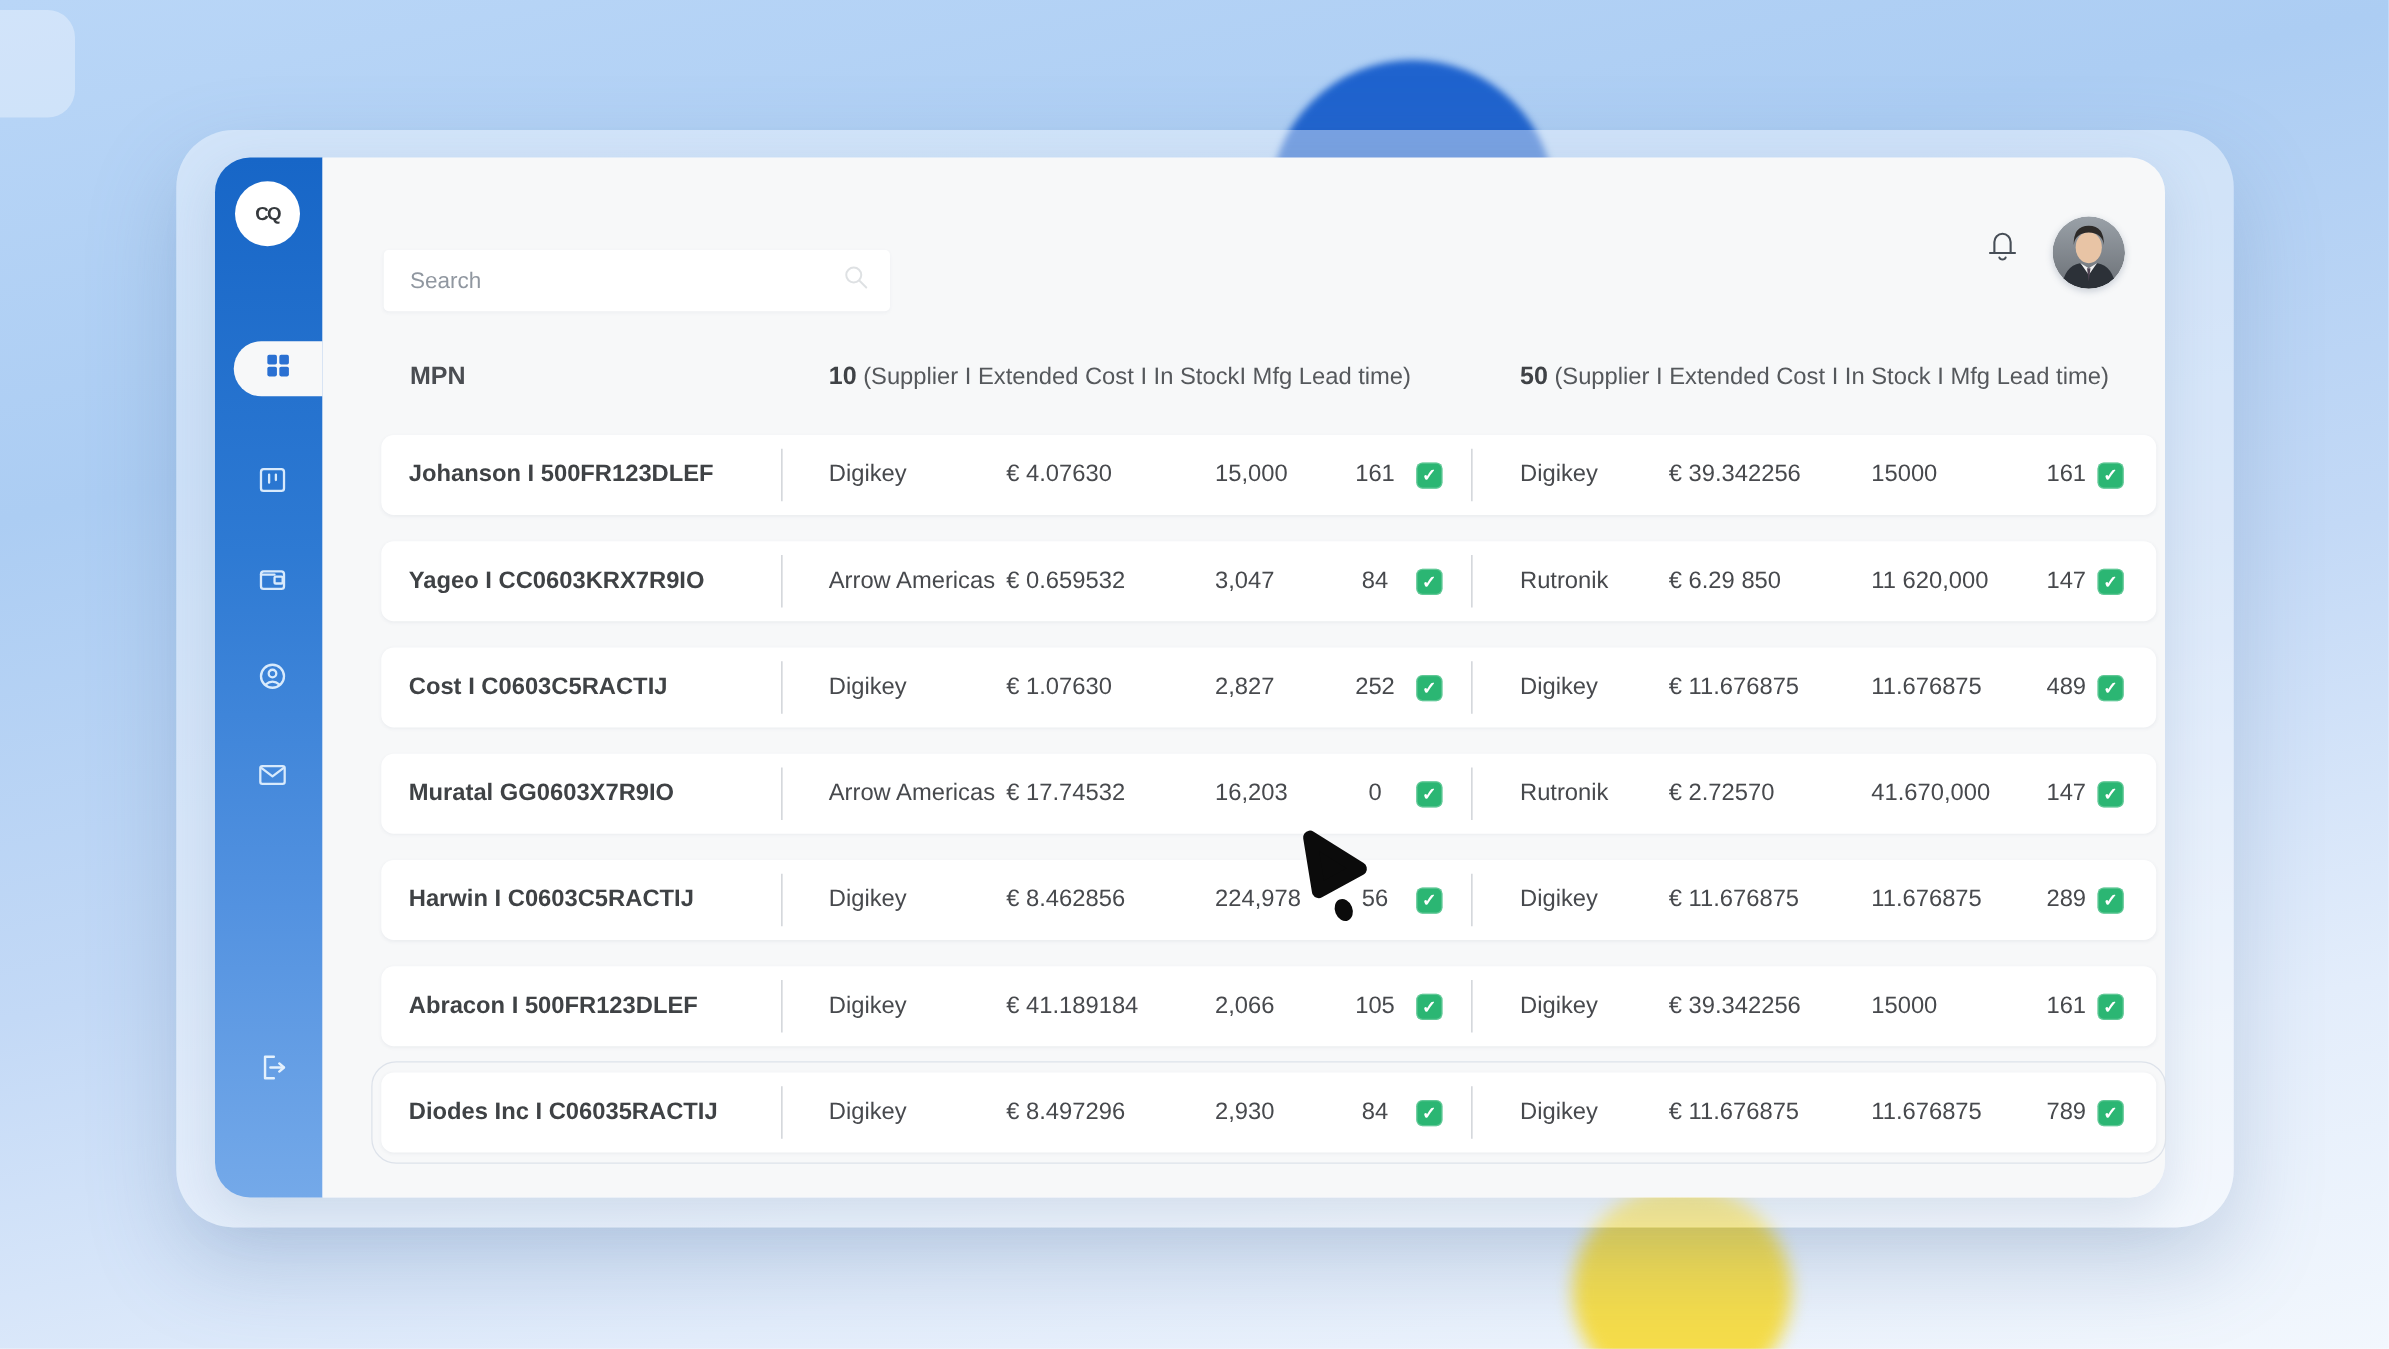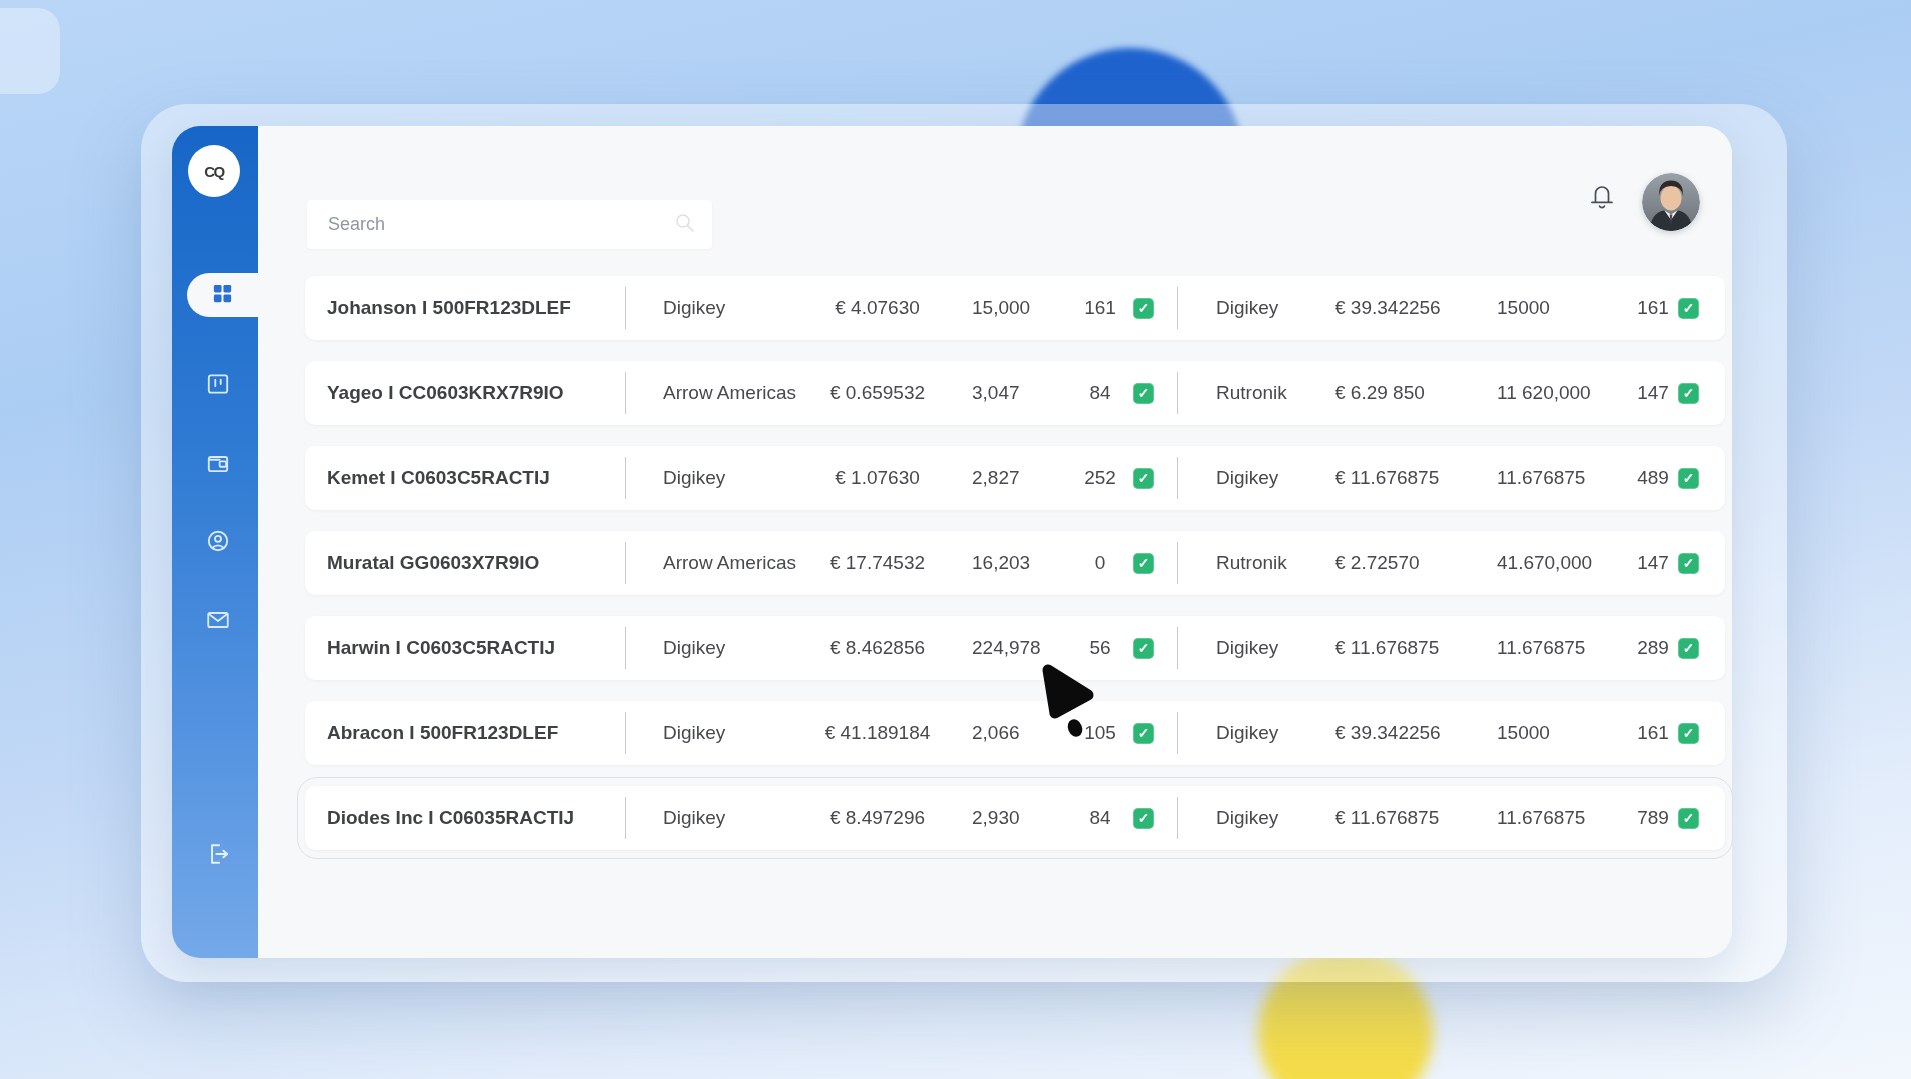--- a/index.html
+++ b/index.html
@@ -198,6 +198,17 @@
 
     <div class="table">
 
+      <div class="thead grid-cols">
+        <div class="th-mpn">MPN</div>
+        <div class="th-cap th-cap-1">
+          <span class="qty">10</span>
+          <span>(Supplier I Extended Cost I In StockI Mfg Lead time)</span>
+        </div>
+        <div class="th-cap th-cap-2">
+          <span class="qty">50</span>
+          <span>(Supplier I Extended Cost I In Stock I Mfg Lead time)</span>
+        </div>
+      </div>
 
       <div class="row grid-cols">
         <div class="c mpn">Johanson I 500FR123DLEF</div>

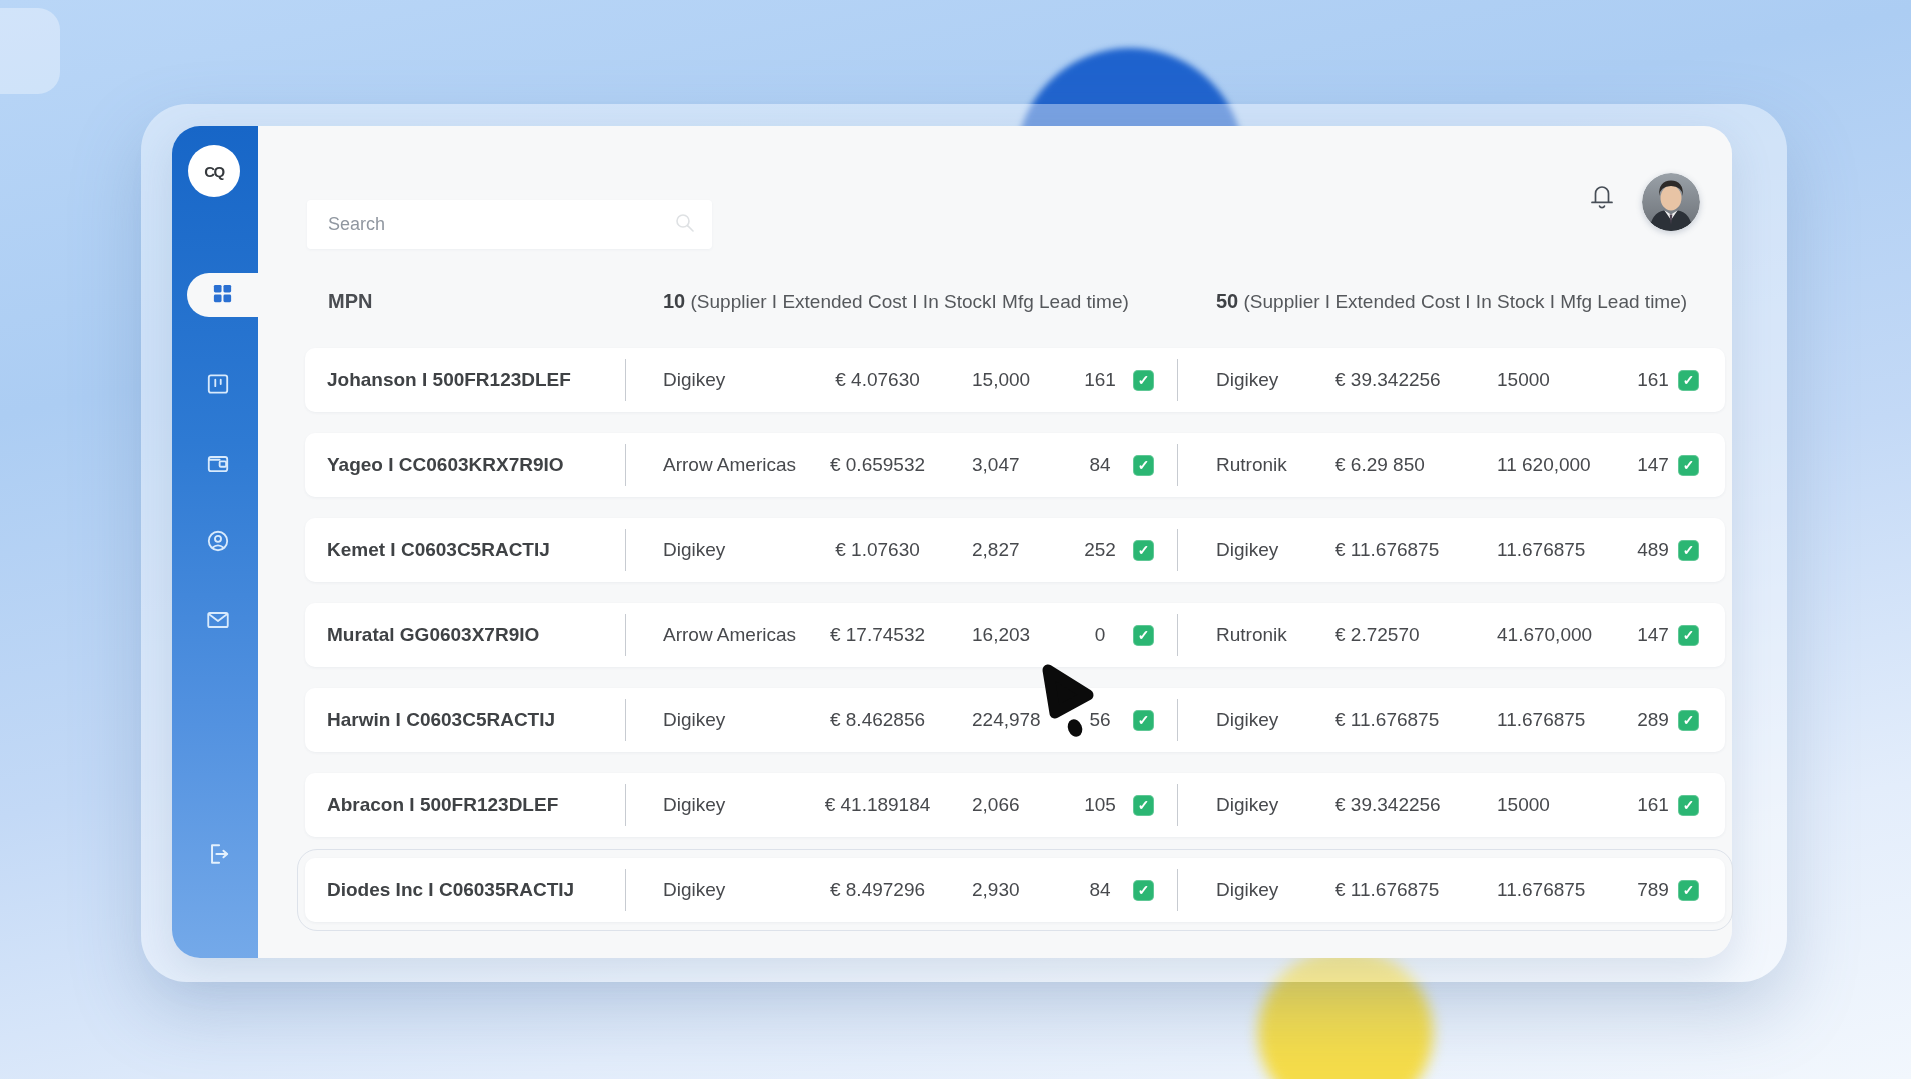--- a/index.html
+++ b/index.html
@@ -65,7 +65,7 @@
   .sup2 { padding-left:39px; position:relative; }
   .sup1::before, .sup2::before { content:""; position:absolute; left:0; top:-10px; height:42px; width:1px;
     background:#c7cbd1; }
-  .cost1 { text-align:center; }
+  .cost1 { text-align:left; }
   .stock1 { padding-left:22px; }
   .lead1 { text-align:center; }
   .chk { display:flex; align-items:center; padding-left:8px; }

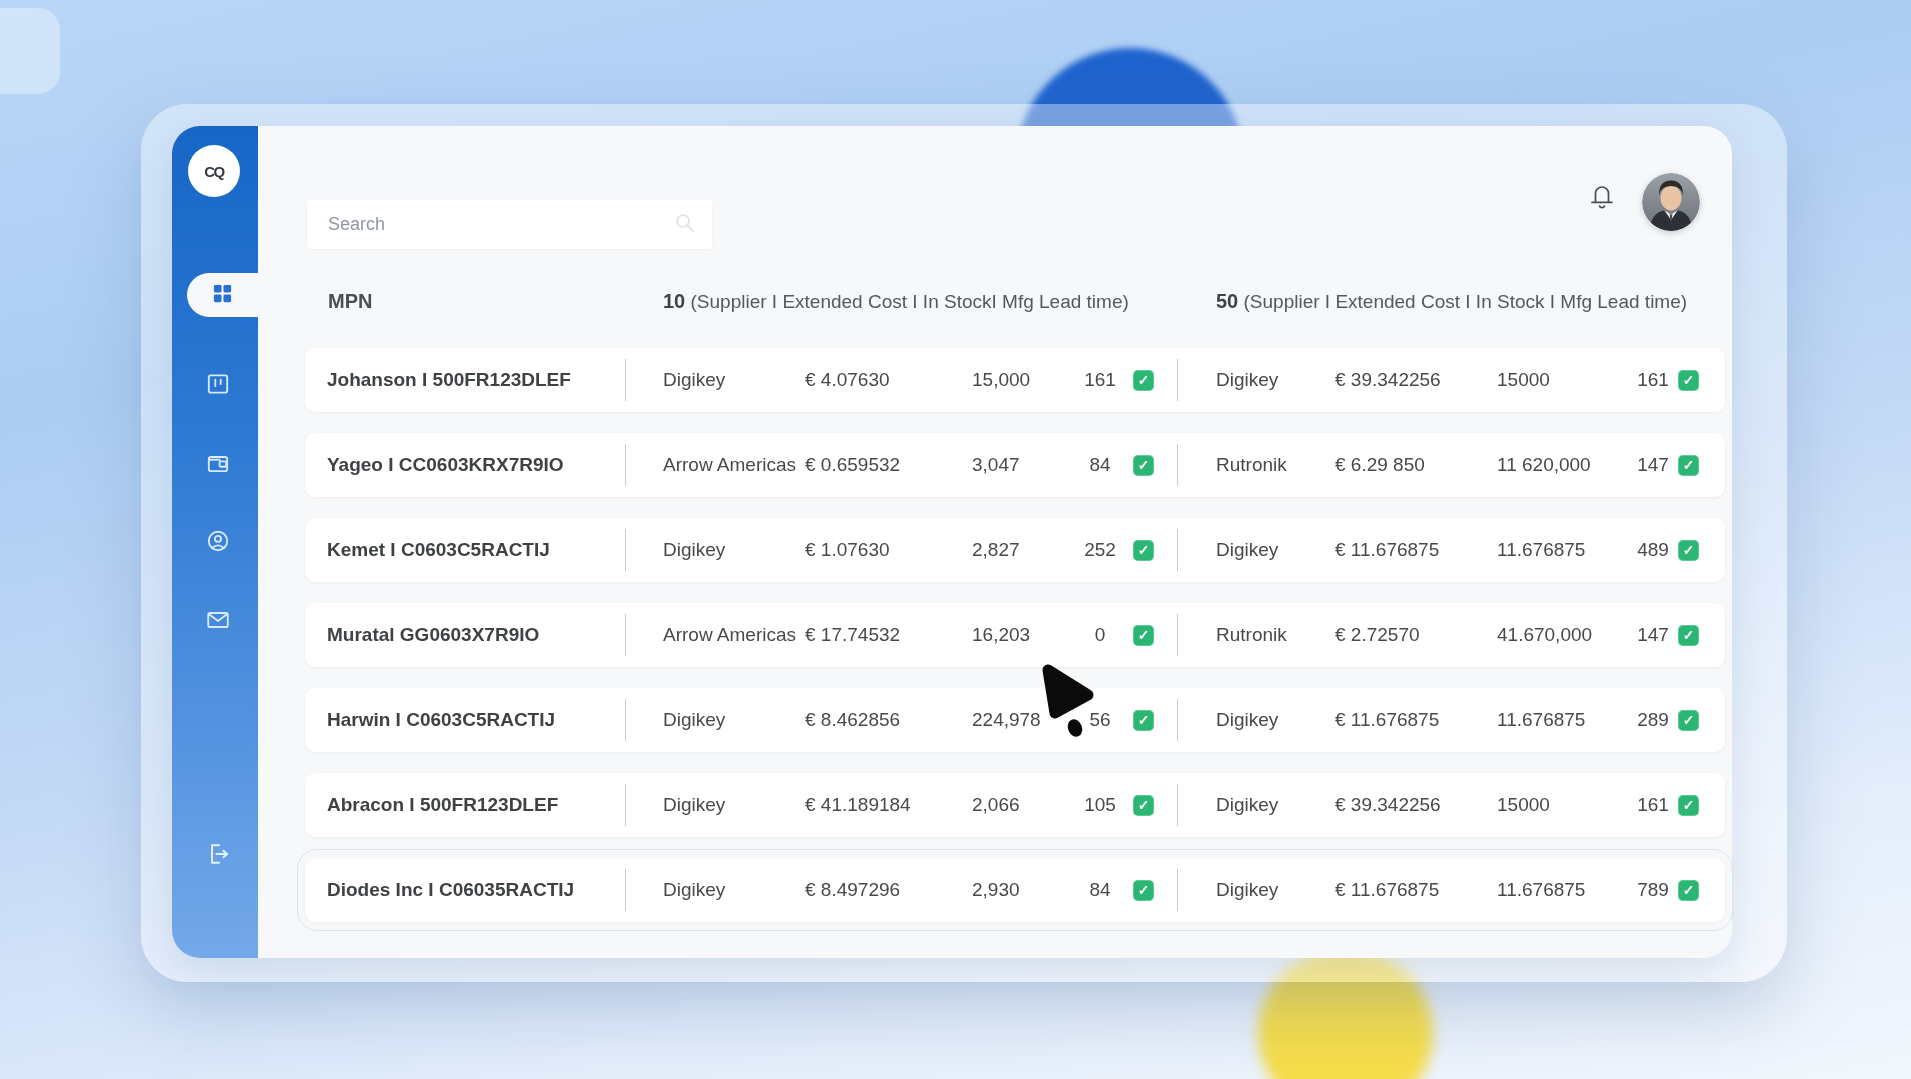--- a/index.html
+++ b/index.html
@@ -247,7 +247,7 @@
       </div>
 
       <div class="row grid-cols">
-        <div class="c mpn">Kemet I C0603C5RACTIJ</div>
+        <div class="c mpn">Cost I C0603C5RACTIJ</div>
         <div class="c sup1">Digikey</div>
         <div class="c cost1">€ 1.07630</div>
         <div class="c stock1">2,827</div>

